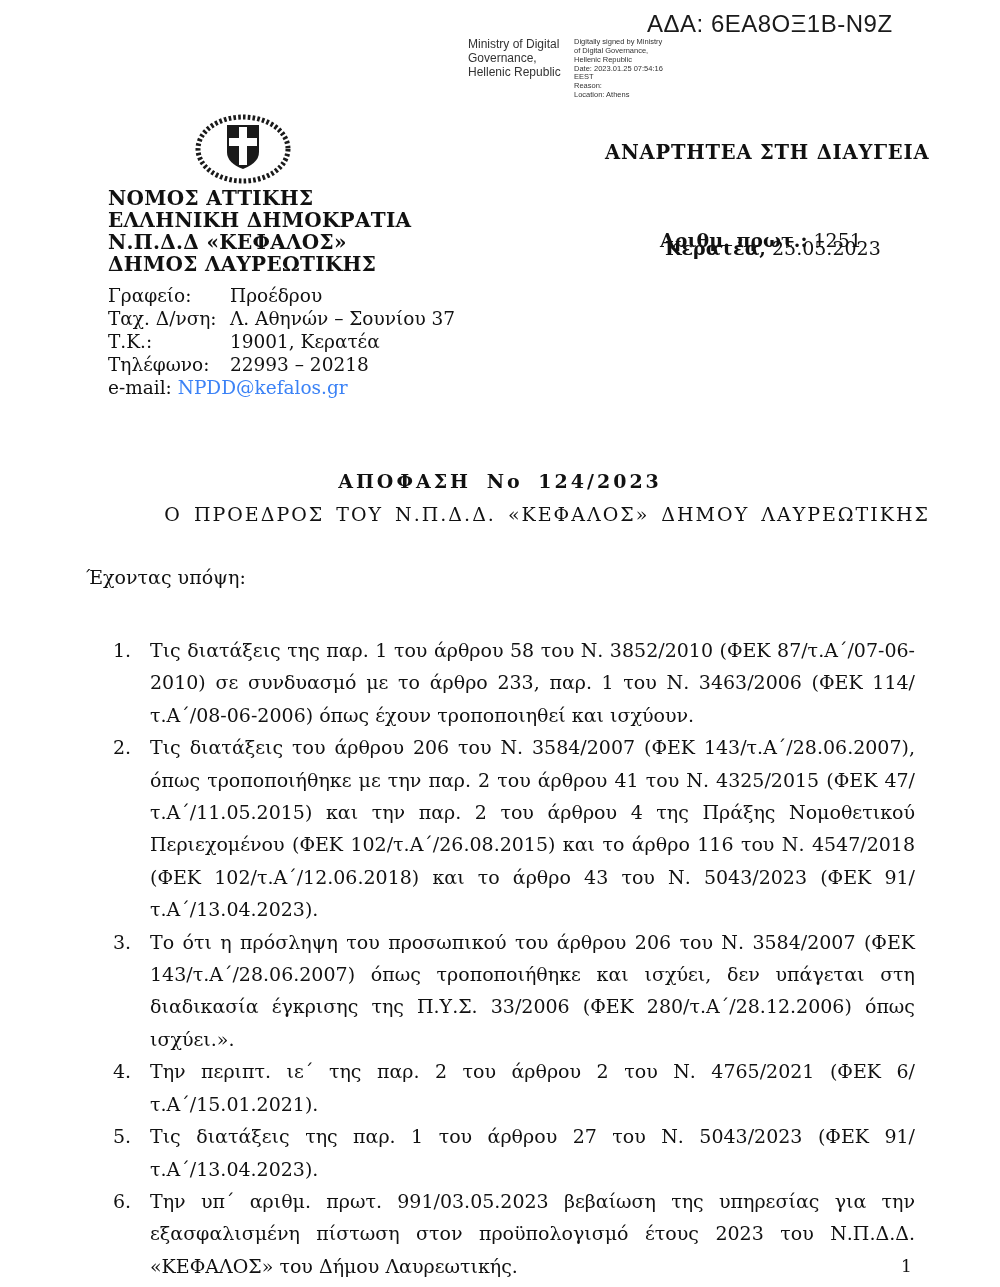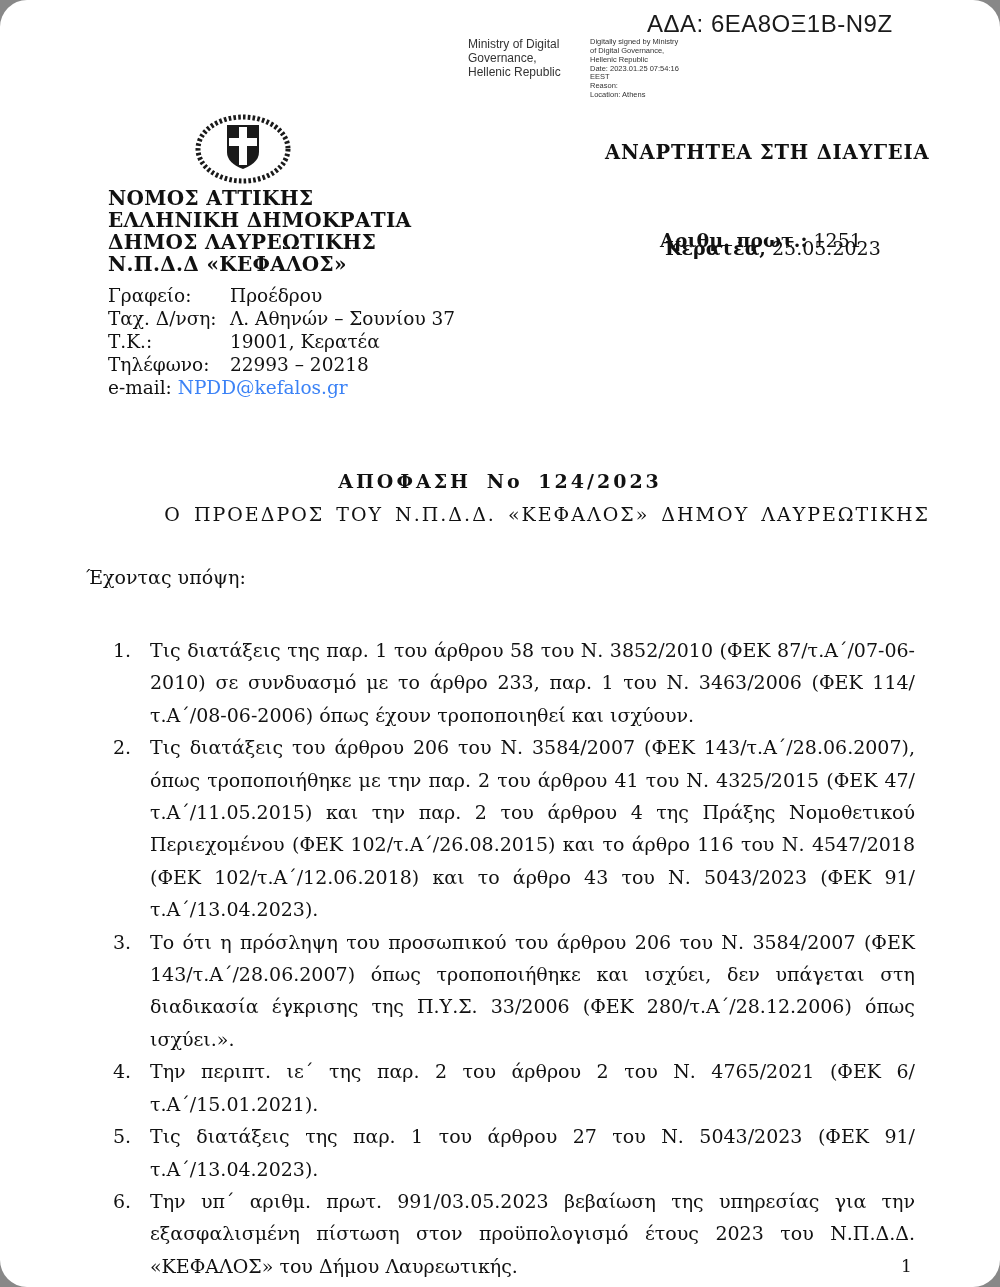--- a/index.html
+++ b/index.html
@@ -12,7 +12,6 @@
     font-family: "DejaVu Serif", serif;
     color: #111;
     overflow: hidden;
-    border-radius: 27px;
   }
 
   

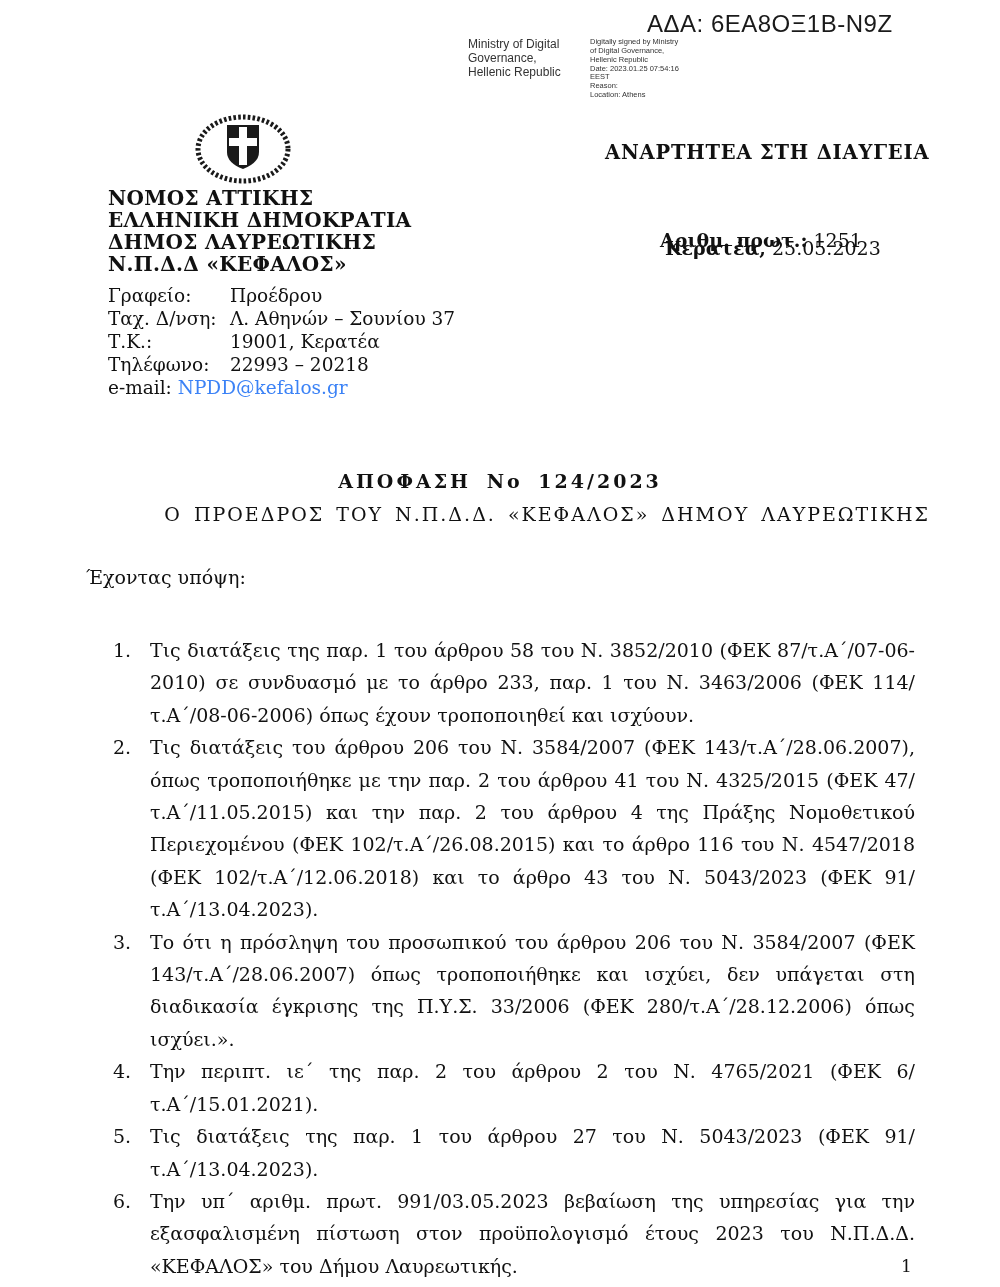--- a/index.html
+++ b/index.html
@@ -22,7 +22,7 @@
   }
 
   
-  .sig { position: absolute; left: 468px; top: 38px; display: flex; gap: 24px;
+  .sig { position: absolute; left: 468px; top: 38px; display: flex; gap: 8px;
          font-family: "Liberation Sans", sans-serif; color:#333; }
   .sig-signer { font-size: 12px; line-height: 1.15; white-space: pre-line; width: 98px; }
   .sig-details { font-size: 7.5px; line-height: 1.18; white-space: pre-line; width: 105px; }

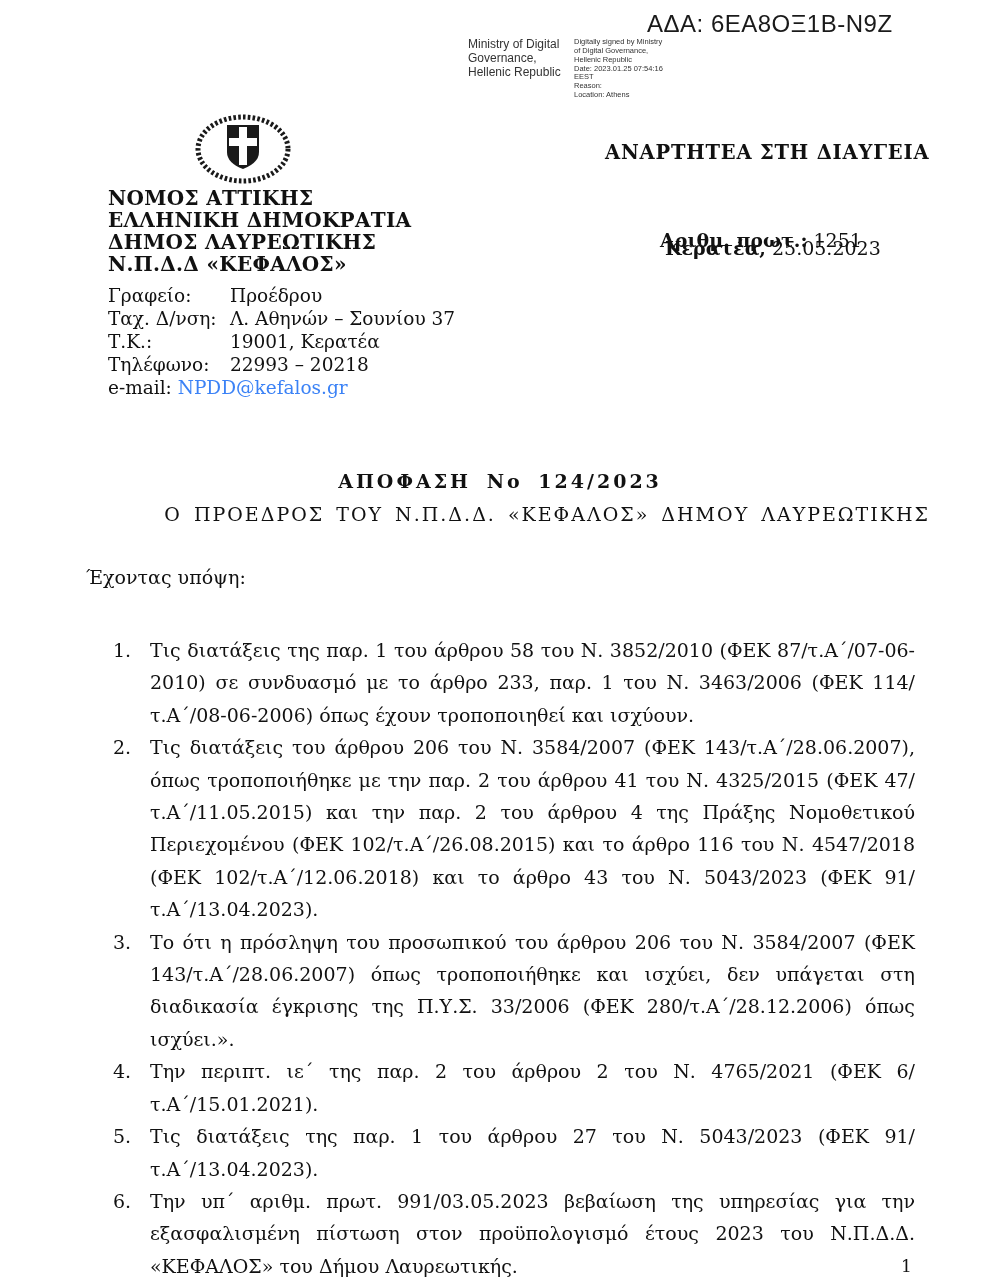--- a/index.html
+++ b/index.html
@@ -89,8 +89,8 @@
     </svg>
     <div class="org-line">ΝΟΜΟΣ ΑΤΤΙΚΗΣ</div>
     <div class="org-line">ΕΛΛΗΝΙΚΗ ΔΗΜΟΚΡΑΤΙΑ</div>
+    <div class="org-line">Ν.Π.Δ.Δ «ΚΕΦΑΛΟΣ»</div>
     <div class="org-line">ΔΗΜΟΣ ΛΑΥΡΕΩΤΙΚΗΣ</div>
-    <div class="org-line">Ν.Π.Δ.Δ «ΚΕΦΑΛΟΣ»</div>
 
     <div class="contact">
       <div class="contact-row">

